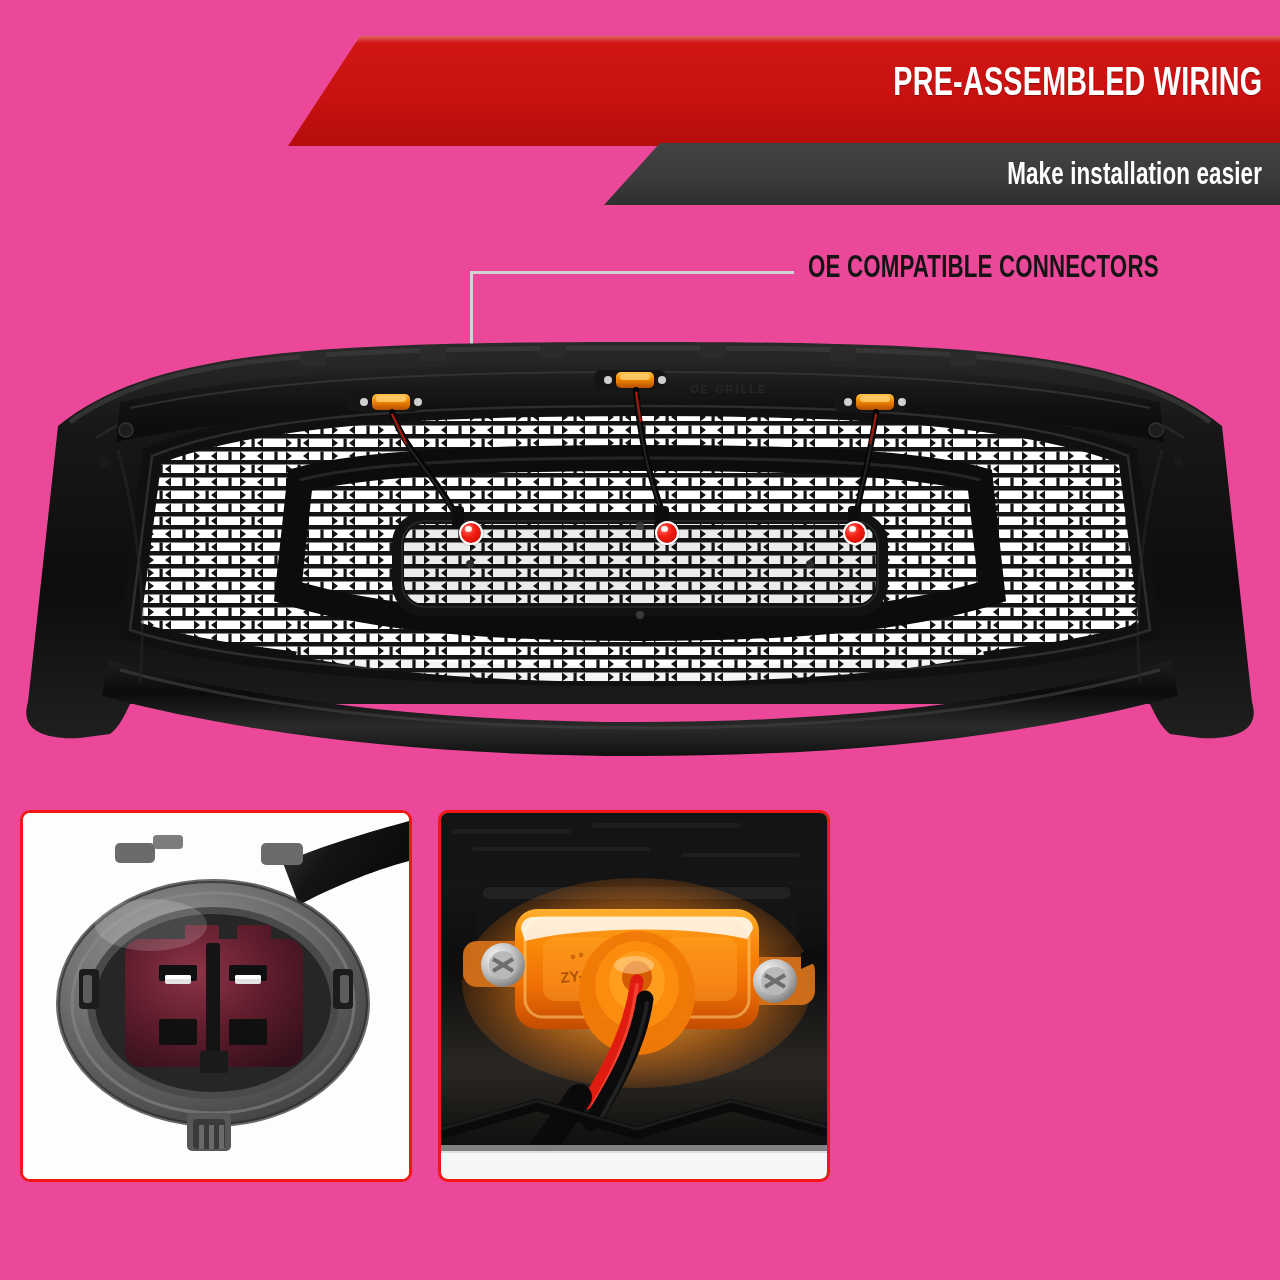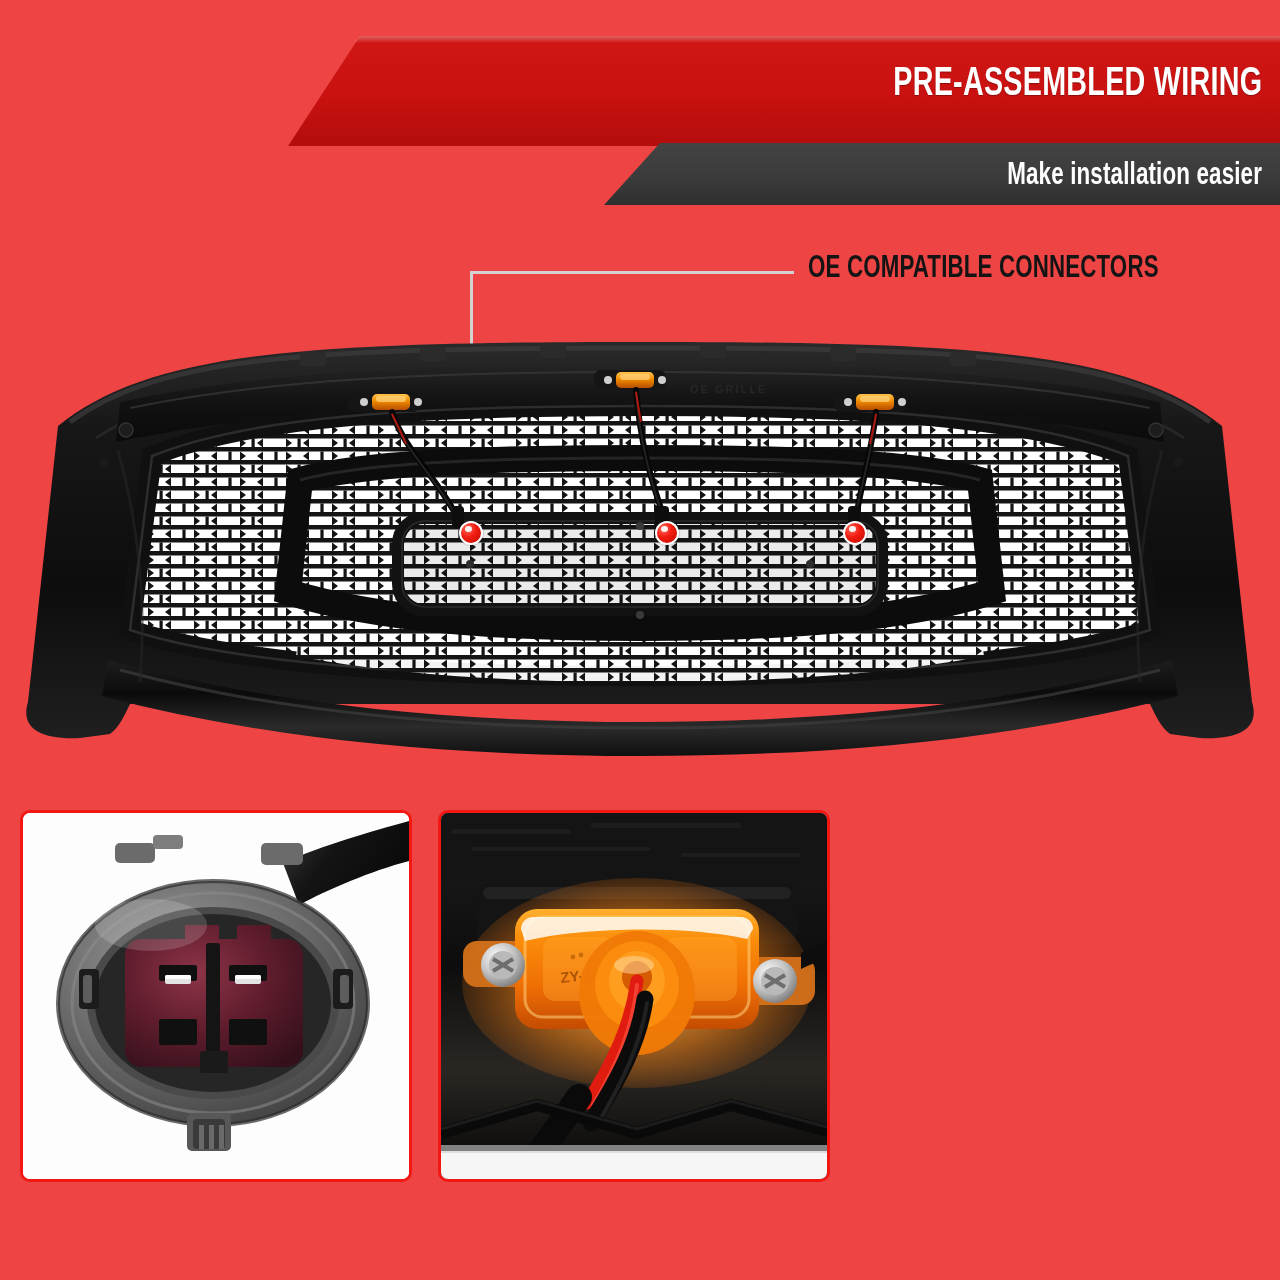--- a/index.html
+++ b/index.html
@@ -5,7 +5,7 @@
   * { margin:0; padding:0; box-sizing:border-box; }
   html,body { width:1280px; height:1280px; background:#ffffff; overflow:hidden;
               font-family:"Liberation Sans", sans-serif; }
-  #stage { position:relative; width:1280px; height:1280px; background:#ef4444; }
+  #stage { position:relative; width:1280px; height:1280px; background:#ec4899; }
 
   
   .banner-wrap { position:absolute; left:0; top:0; width:1280px; height:210px; }

